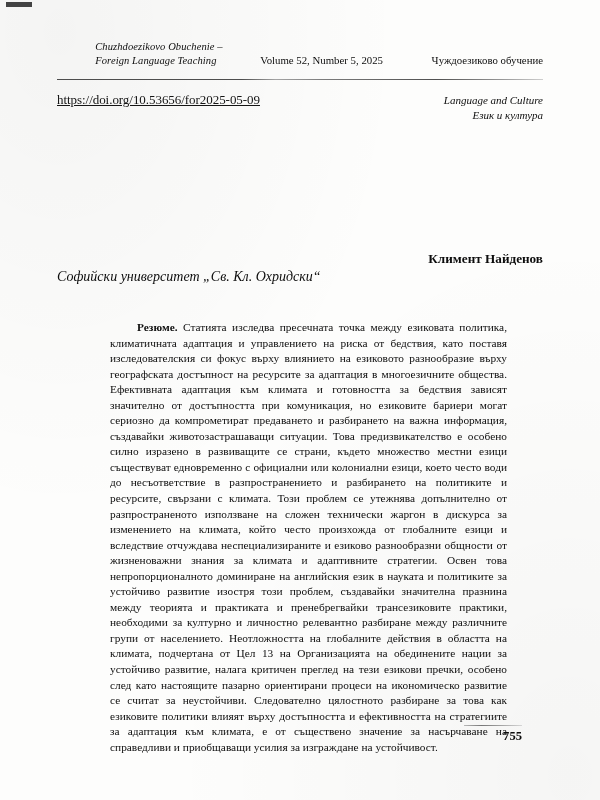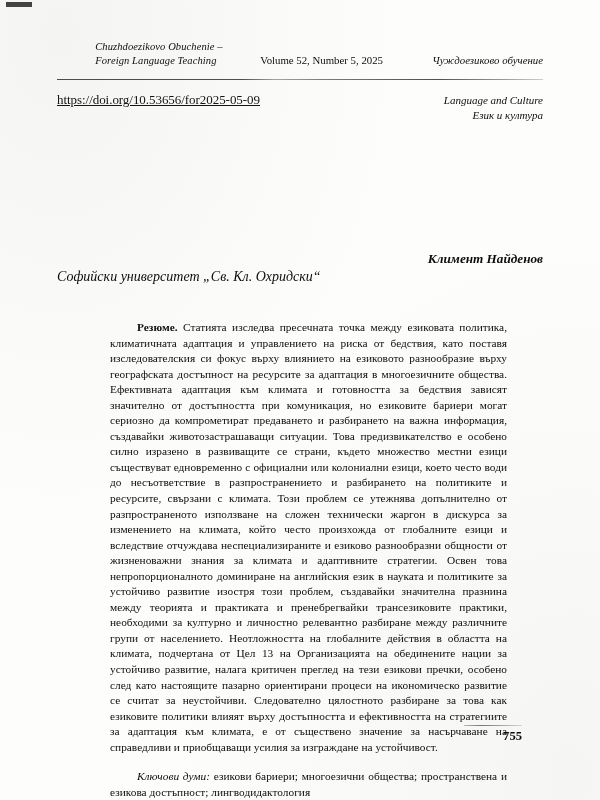--- a/index.html
+++ b/index.html
@@ -68,7 +68,6 @@
     white-space: nowrap;
   }
   .runhead-right {
-    font-style: italic;
     font-size: 10.8px;
     line-height: 14px;
     text-align: right;

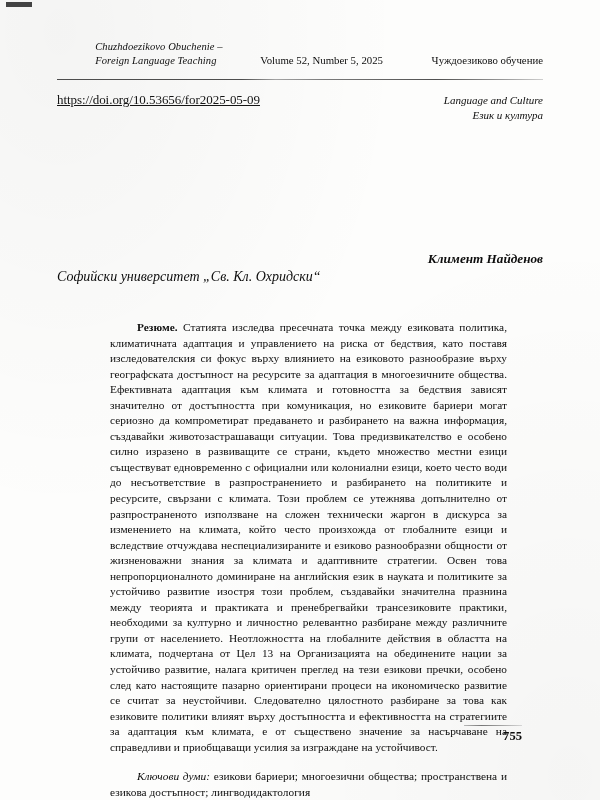--- a/index.html
+++ b/index.html
@@ -139,7 +139,6 @@
     font-weight: bold;
     font-size: 13.2px;
     line-height: 17px;
-    font-style: italic;
   }
   .affiliation {
     position: absolute;

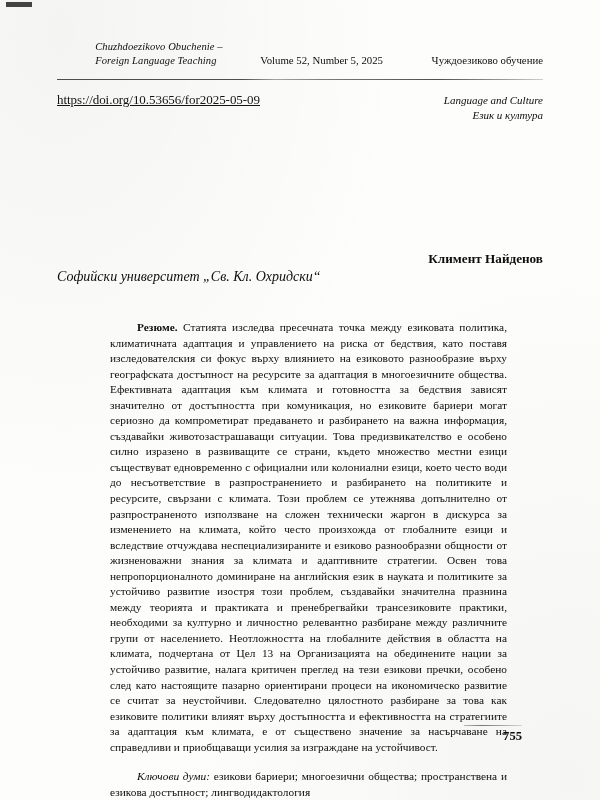--- a/index.html
+++ b/index.html
@@ -221,7 +221,6 @@
 
   <div class="abstract">
     <p><span class="lead">Резюме.</span><span> Статията изследва пресечната точка между езиковата политика, климатичната адаптация и управлението на риска от бедствия, като поставя изследователския си фокус върху влиянието на езиковото разнообразие върху географската достъпност на ресурсите за адаптация в многоезичните общества. Ефективната адаптация към климата и готовността за бедствия зависят значително от достъпността при комуникация, но езиковите бариери могат сериозно да компрометират предаването и разбирането на важна информация, създавайки животозастрашаващи ситуации. Това предизвикателство е особено силно изразено в развиващите се страни, където множество местни езици съществуват едновременно с официални или колониални езици, което често води до несъответствие в разпространението и разбирането на политиките и ресурсите, свързани с климата. Този проблем се утежнява допълнително от разпространеното използване на сложен технически жаргон в дискурса за изменението на климата, който често произхожда от глобалните езици и вследствие отчуждава неспециализираните и езиково разнообразни общности от жизненоважни знания за климата и адаптивните стратегии. Освен това непропорционалното доминиране на английския език в науката и политиките за устойчиво развитие изостря този проблем, създавайки значителна празнина между теорията и практиката и пренебрегвайки трансезиковите практики, необходими за културно и личностно релевантно разбиране между различните групи от населението. Неотложността на глобалните действия в областта на климата, подчертана от Цел 13 на Организацията на обединените нации за устойчиво развитие, налага критичен преглед на тези езикови пречки, особено след като настоящите пазарно ориентирани процеси на икономическо развитие се считат за неустойчиви. Следователно цялостното разбиране за това как езиковите политики влияят върху достъпността и ефективността на стратегиите за адаптация към климата, е от съществено значение за насърчаване на справедливи и приобщаващи усилия за изграждане на устойчивост.</span></p>
-    <p class="kw"><span class="kw-label">Ключови думи:</span><span> езикови бариери; многоезични общества; пространствена и езикова достъпност; лингводидактология</span></p>
   </div>
 
   <div class="folio-rule"></div>

